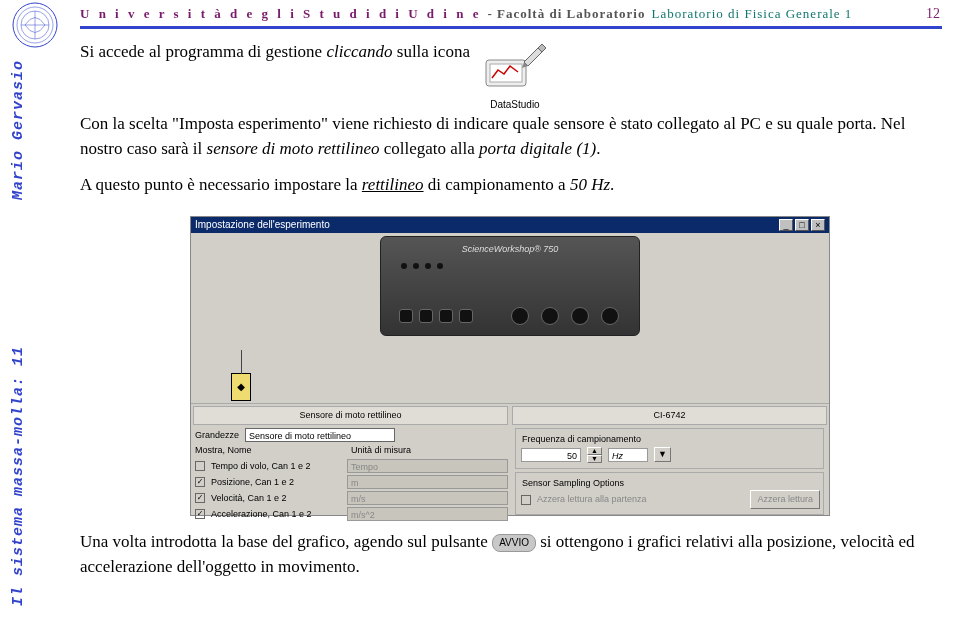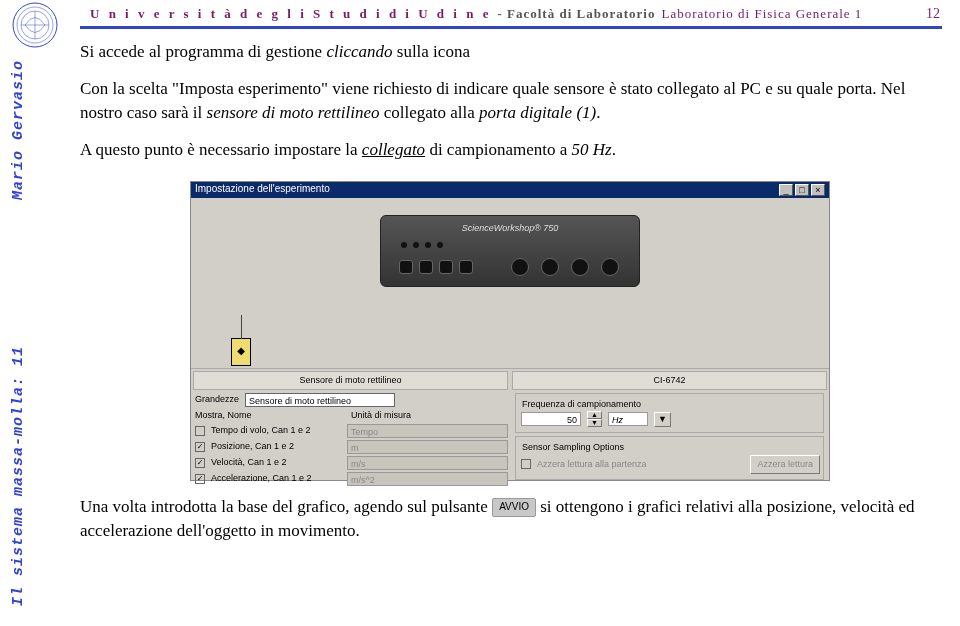--- a/index.html
+++ b/index.html
@@ -6,7 +6,7 @@
   body { width: 960px; height: 626px; background: #fff; font-family: Georgia, "Times New Roman", serif; position: relative; overflow: hidden; }
 
   .header { position: absolute; top: 6px; left: 80px; right: 20px; display: flex; align-items: baseline; gap: 6px; font-size: 13px; }
-  .header .uni { color: #7a1a6a; font-weight: bold; letter-spacing: 3px; margin-left: 10px; }
+  .header .uni { color: #7a1a6a; font-weight: bold; letter-spacing: 3px; }
   .header .fac { color: #555; font-weight: bold; letter-spacing: 1px; }
   .header .lab { color: #701a75; letter-spacing: 1px; }
   .header .pn { color: #7a1a6a; position: absolute; right: 0; top: 0; font-size: 14px; }

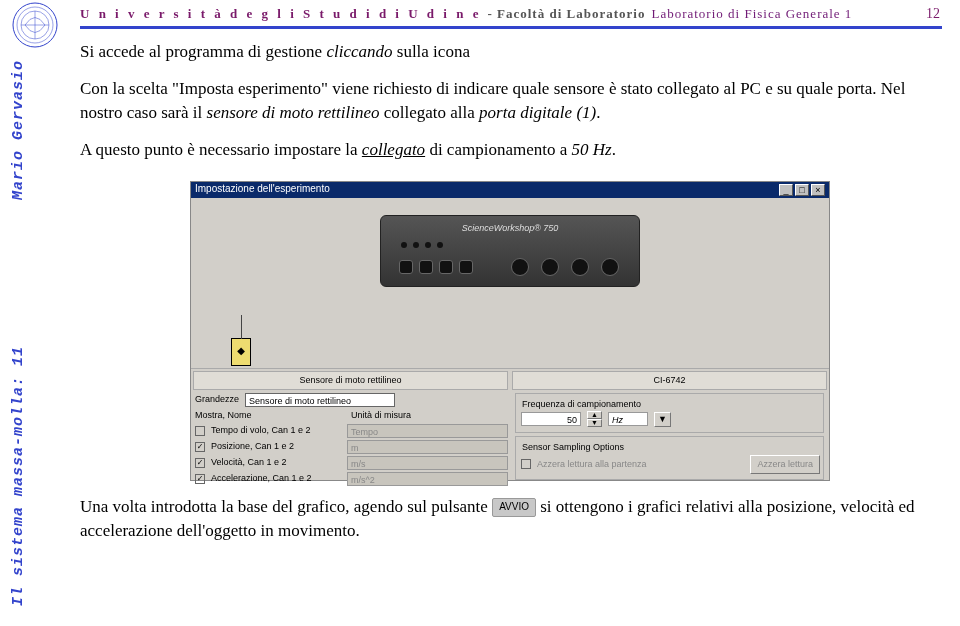--- a/index.html
+++ b/index.html
@@ -8,7 +8,7 @@
   .header { position: absolute; top: 6px; left: 80px; right: 20px; display: flex; align-items: baseline; gap: 6px; font-size: 13px; }
   .header .uni { color: #7a1a6a; font-weight: bold; letter-spacing: 3px; }
   .header .fac { color: #555; font-weight: bold; letter-spacing: 1px; }
-  .header .lab { color: #701a75; letter-spacing: 1px; }
+  .header .lab { color: #0f766e; letter-spacing: 1px; }
   .header .pn { color: #7a1a6a; position: absolute; right: 0; top: 0; font-size: 14px; }
 
   .hr-line { position: absolute; top: 26px; left: 80px; right: 18px; height: 3px; background: #3344cc; }

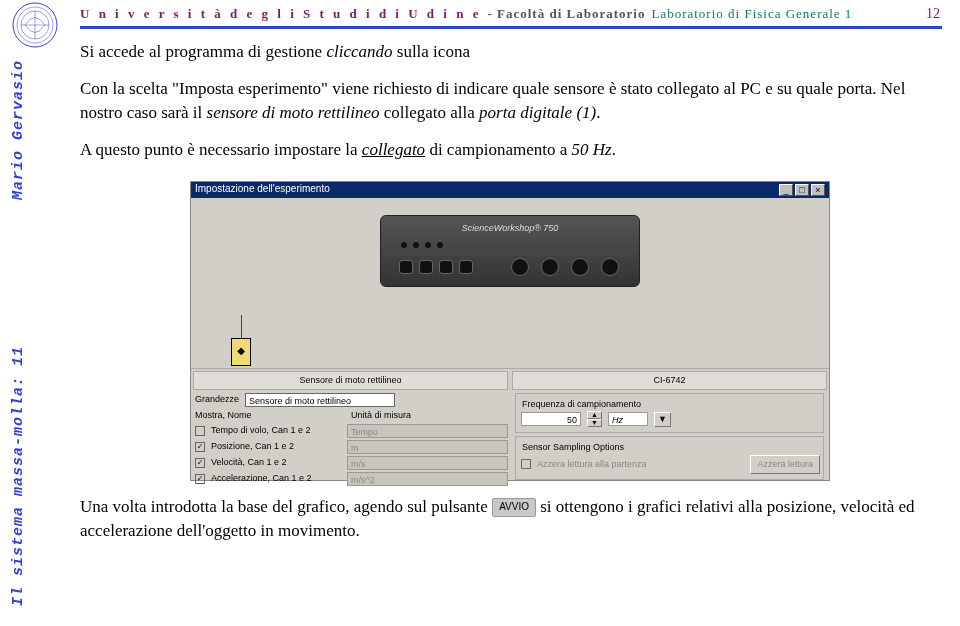--- a/index.html
+++ b/index.html
@@ -93,6 +93,21 @@
     <p>
       <span>Si accede al programma di gestione </span><span class="it">cliccando</span><span> sulla icona</span>
     </p>
+    <div style="text-align:center">
+      <div class="ds-icon">
+        <svg viewBox="0 0 70 50">
+          <rect x="6" y="20" width="40" height="26" rx="3" fill="#eee" stroke="#888"></rect>
+          <rect x="10" y="24" width="32" height="18" fill="#fff" stroke="#aaa"></rect>
+          <polyline points="12,38 18,30 24,34 30,26 38,32" fill="none" stroke="#c00" stroke-width="1.5"></polyline>
+          <g transform="translate(44,4)">
+            <path d="M0 18 L14 4 L18 8 L4 22 Z" fill="#ddd" stroke="#666"></path>
+            <path d="M14 4 L18 0 L22 4 L18 8 Z" fill="#bbb" stroke="#666"></path>
+            <path d="M0 18 L-2 24 L4 22 Z" fill="#888"></path>
+          </g>
+        </svg>
+      </div>
+      <div class="ds-caption">DataStudio</div>
+    </div>
   </div>
 
   <p>

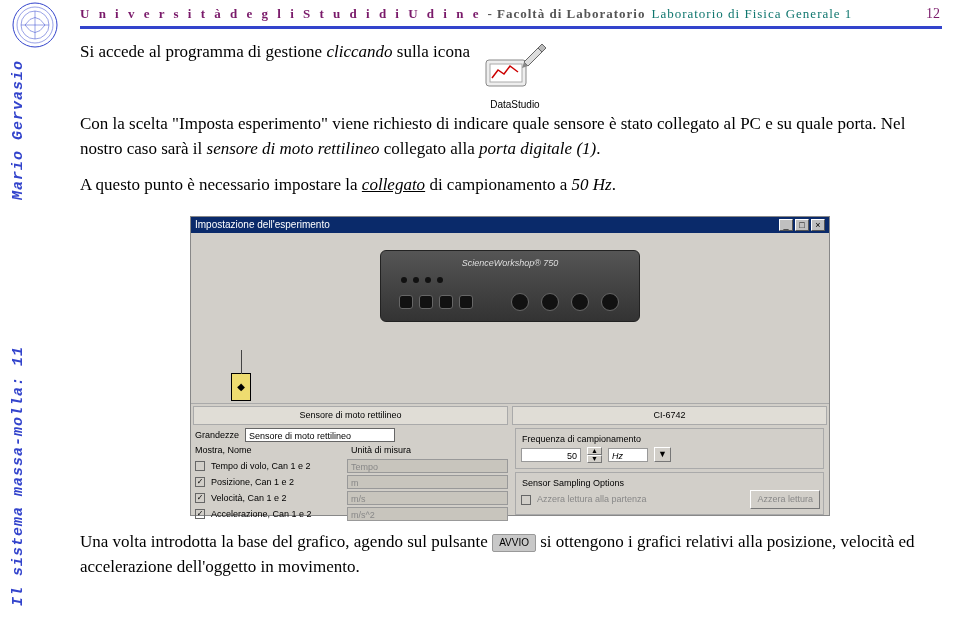--- a/index.html
+++ b/index.html
@@ -115,7 +115,7 @@
   </p>
 
   <p>
-    <span>A questo punto è necessario impostare la </span><span class="it" style="text-decoration:underline">collegato</span><span> di campionamento a </span><span class="it">50 Hz</span><span>.</span>
+    <span>A questo punto è necessario impostare la </span><span class="it" style="text-decoration:underline">rettilineo</span><span> di campionamento a </span><span class="it">50 Hz</span><span>.</span>
   </p>
 
   <div style="display:flex; justify-content:center;">

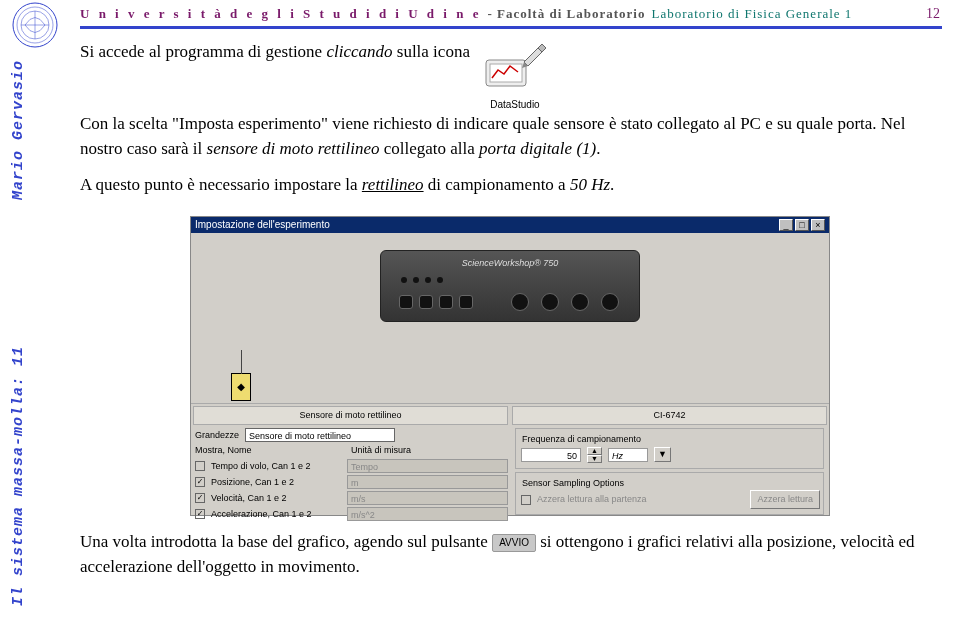--- a/index.html
+++ b/index.html
@@ -38,7 +38,7 @@
   .toolbtn { padding: 4px 6px; border-right: 1px solid #bbb; white-space: nowrap; }
 
   .device-area { height: 106px; background: #d2cfc9; display: flex; align-items: center; justify-content: center; }
-  .device { width: 260px; height: 72px; background: linear-gradient(#555,#333); border: 1px solid #222; border-radius: 6px; position: relative; text-align: right; }
+  .device { width: 260px; height: 100px; background: linear-gradient(#555,#333); border: 1px solid #222; border-radius: 6px; position: relative; text-align: right; }
   .device .label { position: absolute; top: 6px; left: 50%; transform: translateX(-50%); color: #ddd; font-size: 9px; font-style: italic; }
   .device .port { width: 14px; height: 14px; background: #111; border: 1px solid #666; border-radius: 3px; position: absolute; bottom: 12px; }
   .device .port.big { width: 18px; height: 18px; border-radius: 50%; bottom: 10px; }

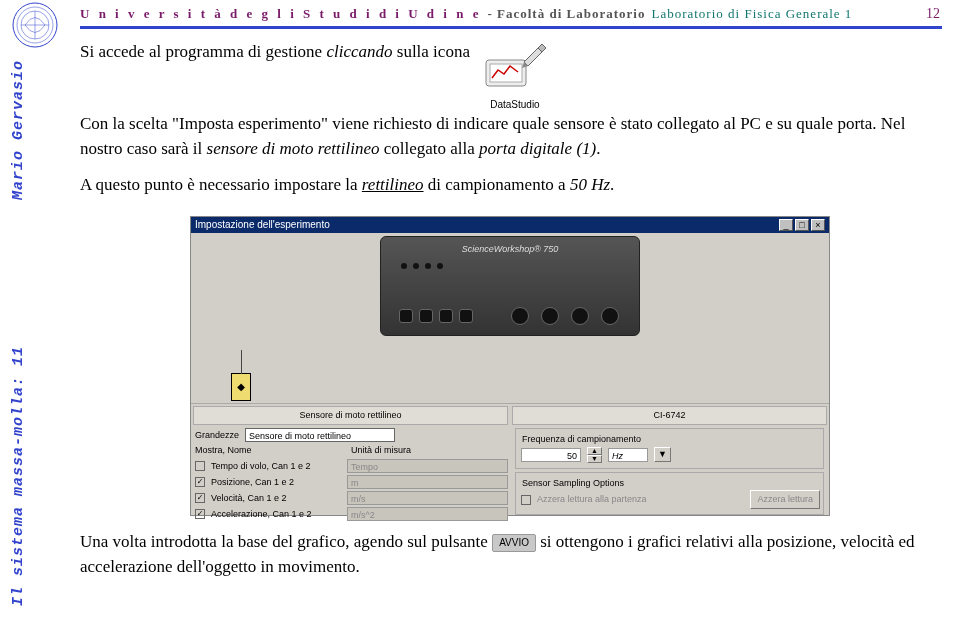--- a/index.html
+++ b/index.html
@@ -59,7 +59,7 @@
   .panel .btn { background: #d2cfc9; border: 1px solid #fff; border-right-color: #777; border-bottom-color: #777; padding: 2px 6px; font-size: 9px; }
 
   .footer-p { font-size: 17px; line-height: 1.45; }
-  .avvio { display: inline-block; background: #c8c8c8; border: 1px solid #999; border-radius: 2px; font-family: Arial, sans-serif; font-size: 10px; padding: 1px 6px; vertical-align: middle; }
+  .avvio { display: inline-block; background: #c8c8c8; border: 1px solid #999; border-radius: 8px; font-family: Arial, sans-serif; font-size: 10px; padding: 1px 6px; vertical-align: middle; }
 </style>
 </head>
 <body>

